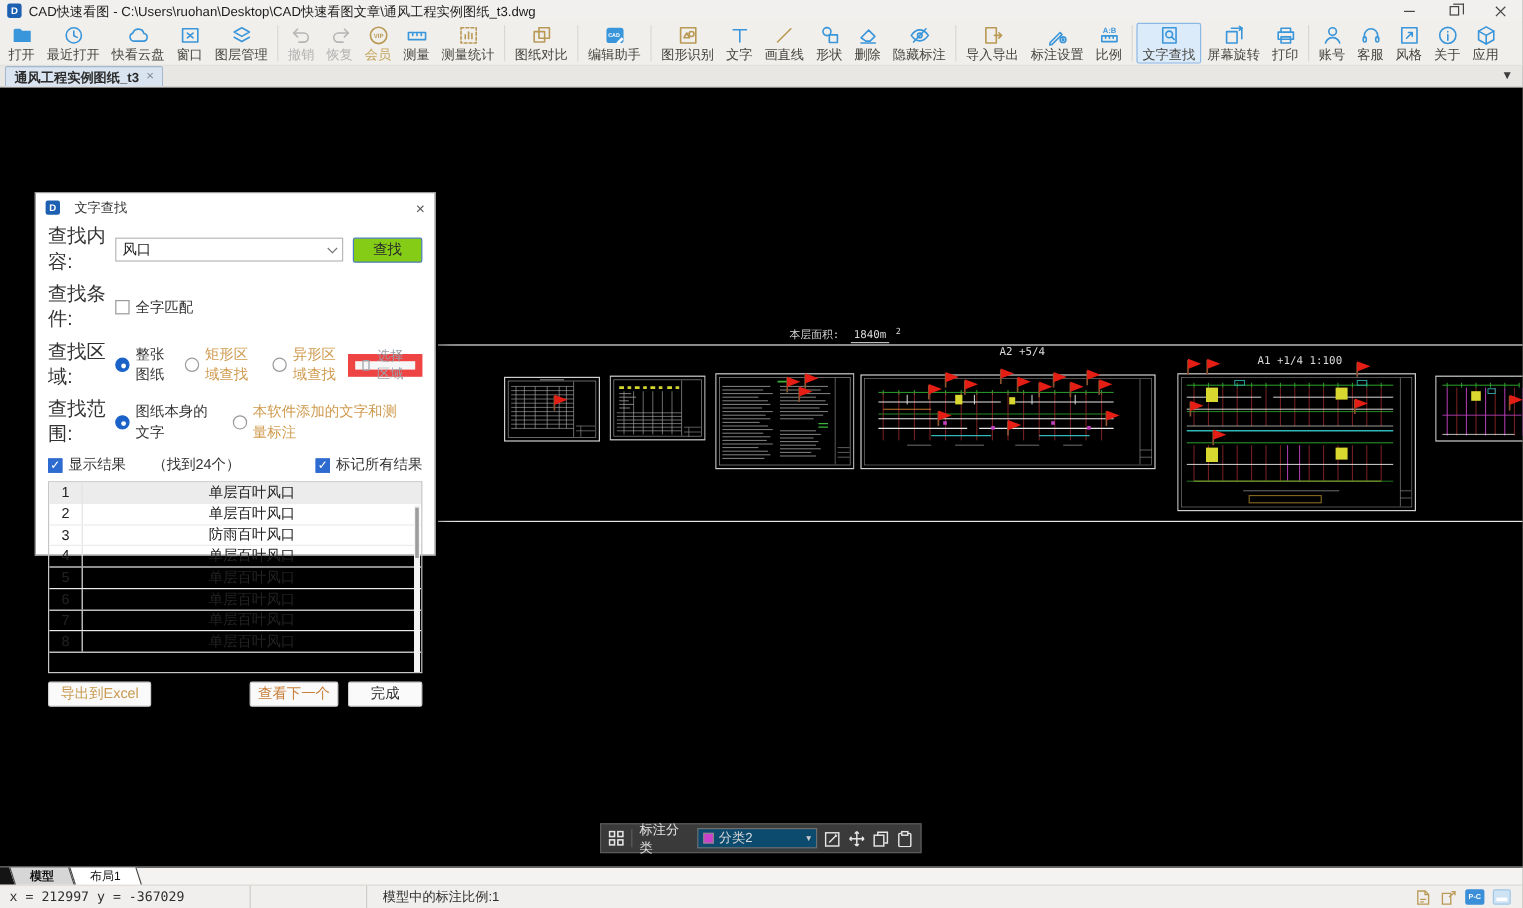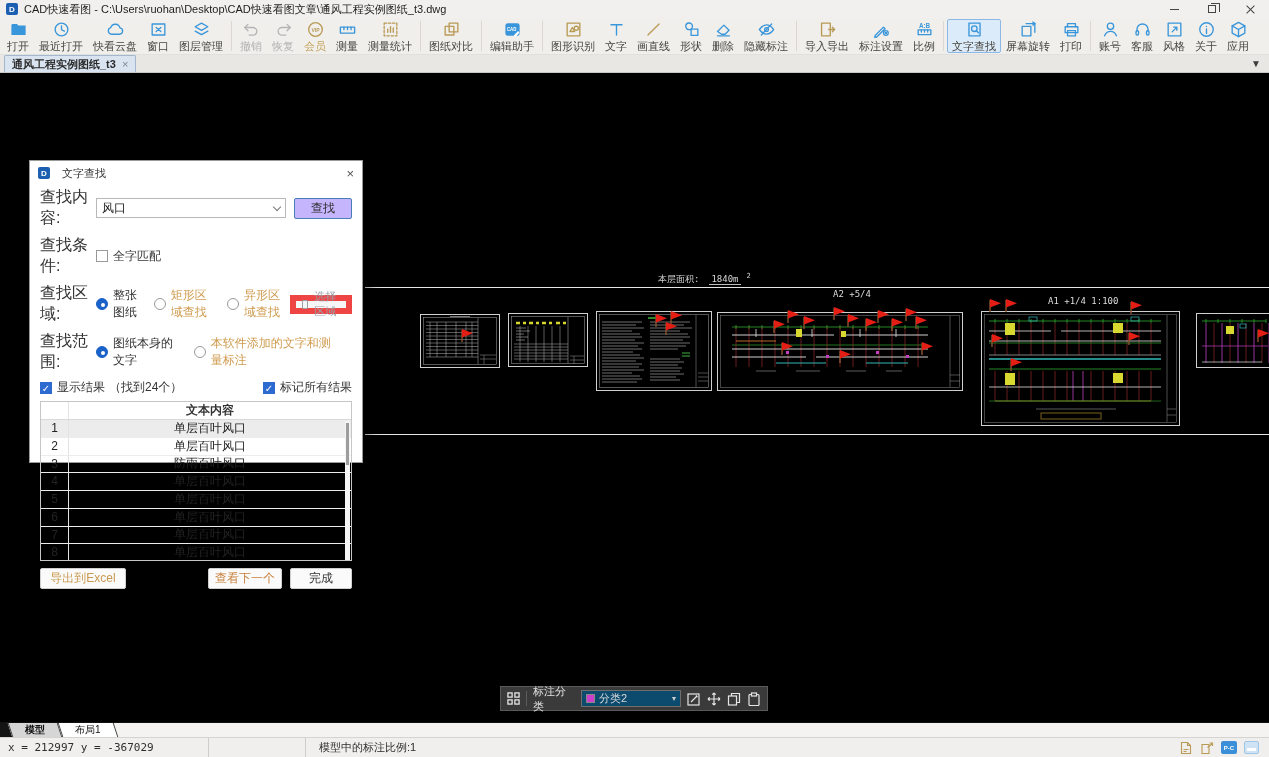--- a/index.html
+++ b/index.html
@@ -76,7 +76,7 @@
   #find-combo { flex:1; height:20px; border:1px solid #b8b8b8; background:#fff; display:flex; align-items:center; padding:0 5px; margin-right:8px; }
   #find-combo .combo-val { flex:1; font-size:12px; color:#222; }
   .chev { width:6px; height:6px; border-right:1px solid #777; border-bottom:1px solid #777; transform:rotate(45deg); margin-top:-3px; }
-  #find-btn { width:58px; height:21px; border:1px solid #4a7eb8; border-radius:2px; background:#c4b5fd; font-size:12px; color:#2b2b2b;
+  #find-btn { width:58px; height:21px; border:1px solid #4a7eb8; border-radius:2px; background:#84cc16; font-size:12px; color:#2b2b2b;
     display:flex; align-items:center; justify-content:center; }
   .cbx { width:12px; height:12px; border:1px solid #9a9a9a; background:#fff; margin-right:5px; flex:0 0 12px; }
   .cbx.checked { background:#2e6bd0; border-color:#2e6bd0; color:#fff; font-size:10px; line-height:12px; text-align:center; }

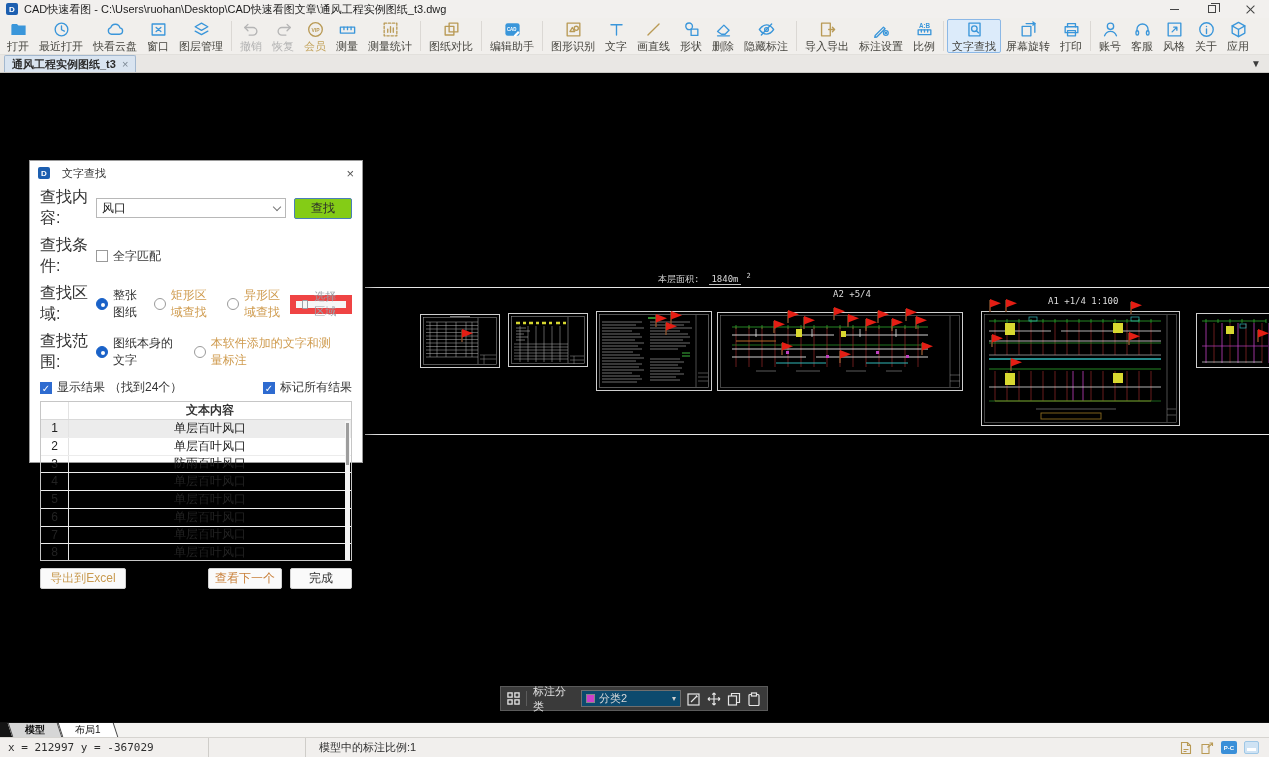--- a/index.html
+++ b/index.html
@@ -655,7 +655,7 @@
       <div class="results-row">
         <span class="cbx checked">✓</span>
         <span class="rtext">显示结果</span>
-        <span class="rtext" style="margin-left:4px">（找到24个）</span>
+        <span class="rtext" style="margin-left:22px">（找到24个）</span>
         <span class="spacer"></span>
         <span class="cbx checked">✓</span>
         <span class="rtext">标记所有结果</span>

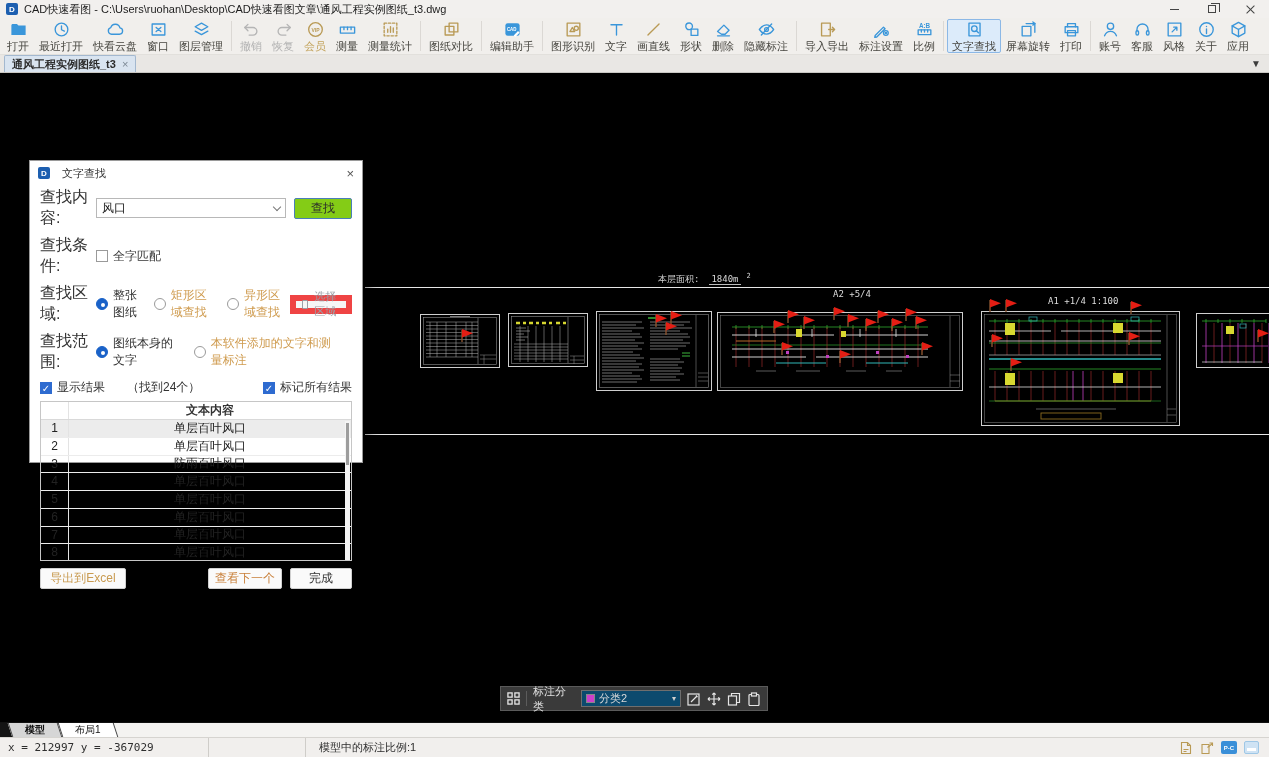--- a/index.html
+++ b/index.html
@@ -661,10 +661,6 @@
         <span class="rtext">标记所有结果</span>
       </div>
       <div id="result-table">
-        <div class="thead">
-          <div class="hnum"></div>
-          <div class="htext">文本内容</div>
-        </div>
         <div id="tbody">
             <div class="trow sel">
           <div class="tnum">1</div>

